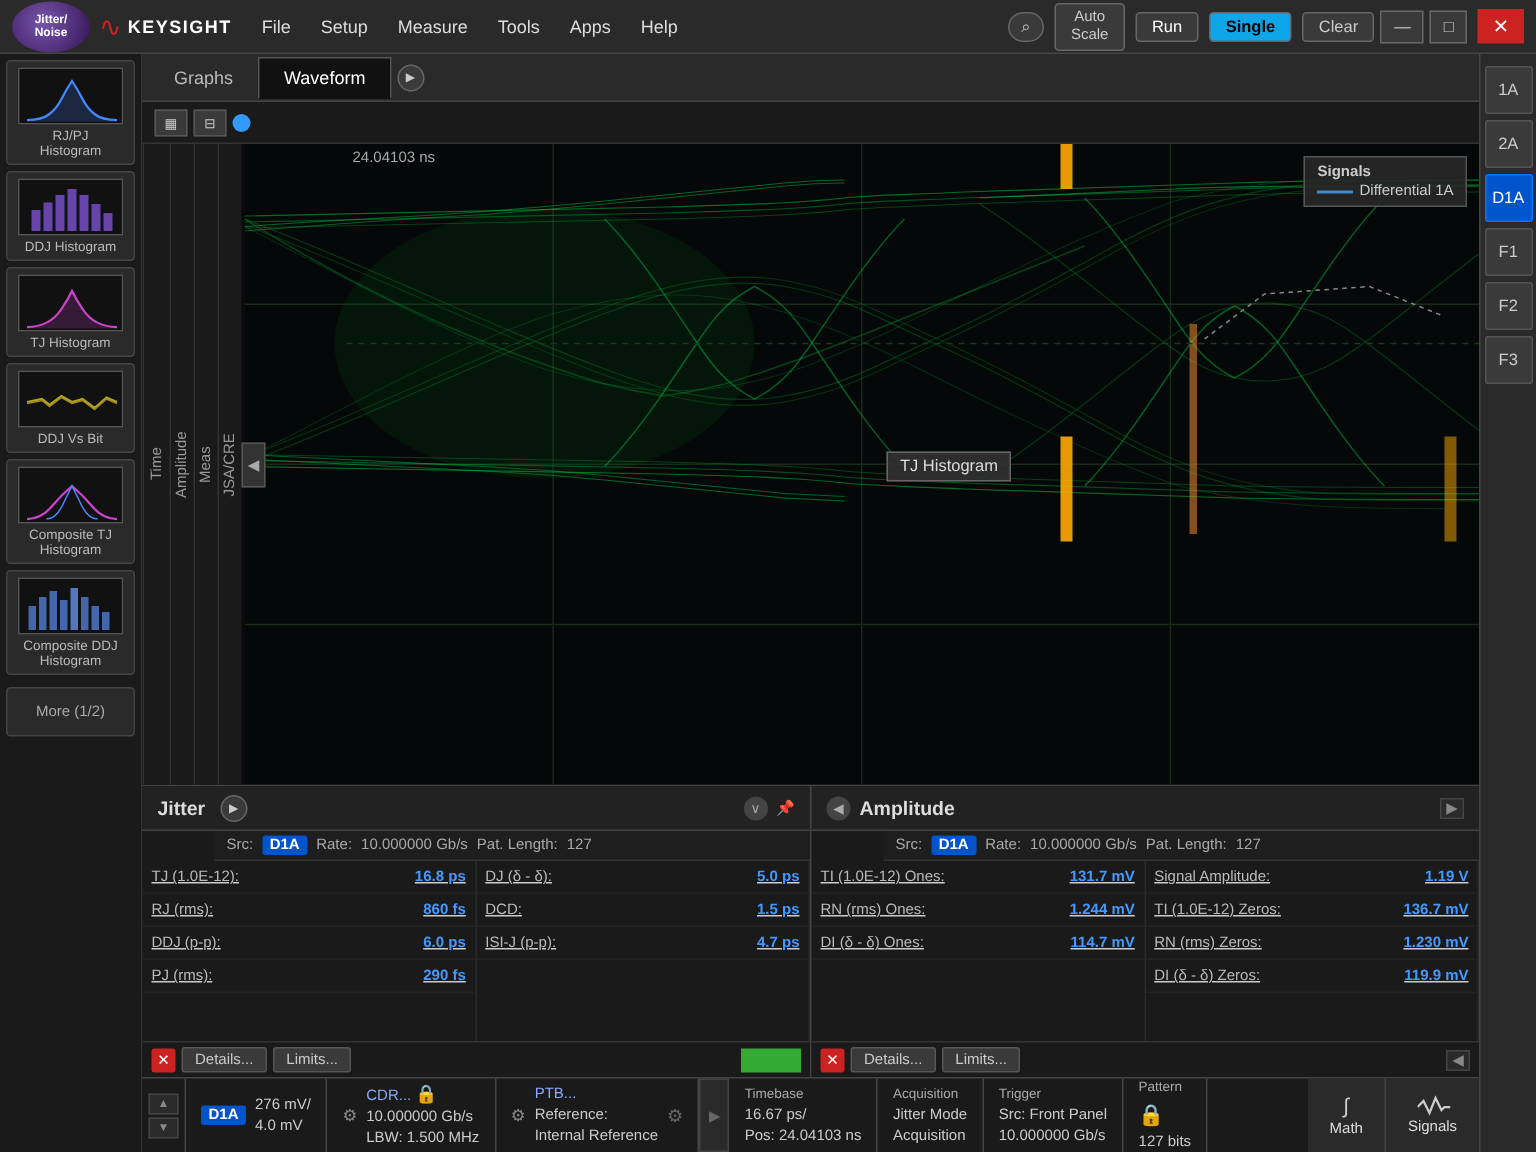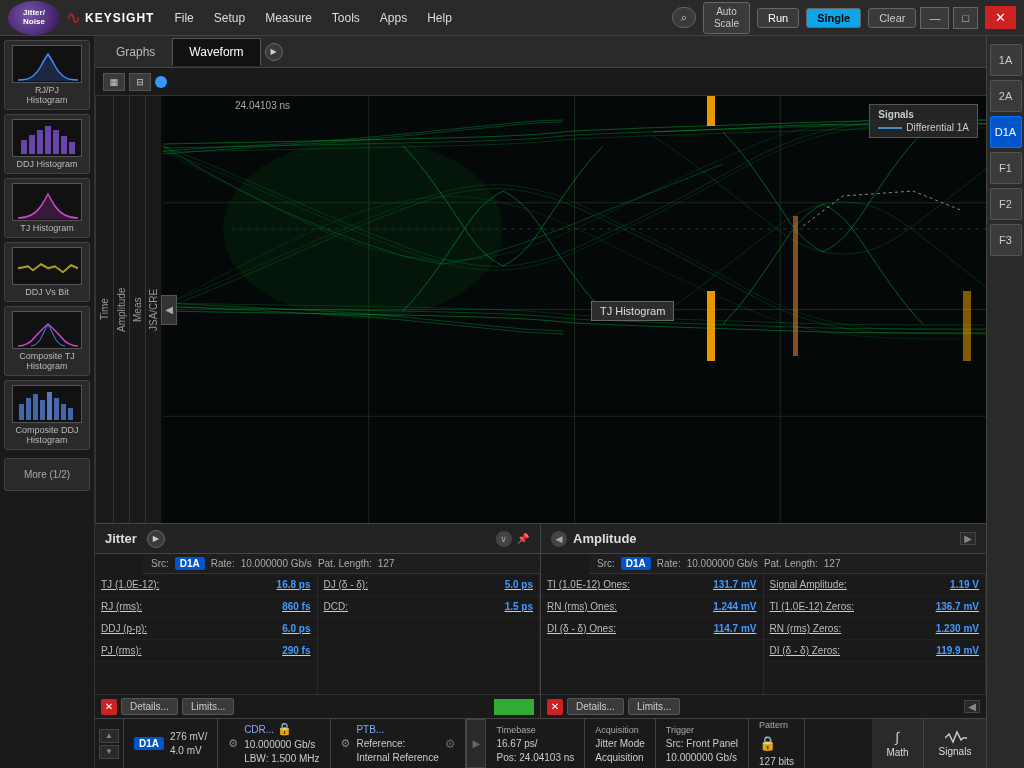--- a/index.html
+++ b/index.html
@@ -917,6 +917,10 @@
                 <span class="meas-label">DCD:</span>
                 <span class="meas-value">1.5 ps</span>
               </div>
+              <div class="meas-row">
+                <span class="meas-label">ISI-J (p-p):</span>
+                <span class="meas-value">4.7 ps</span>
+              </div>
             </div>
           </div>
 

